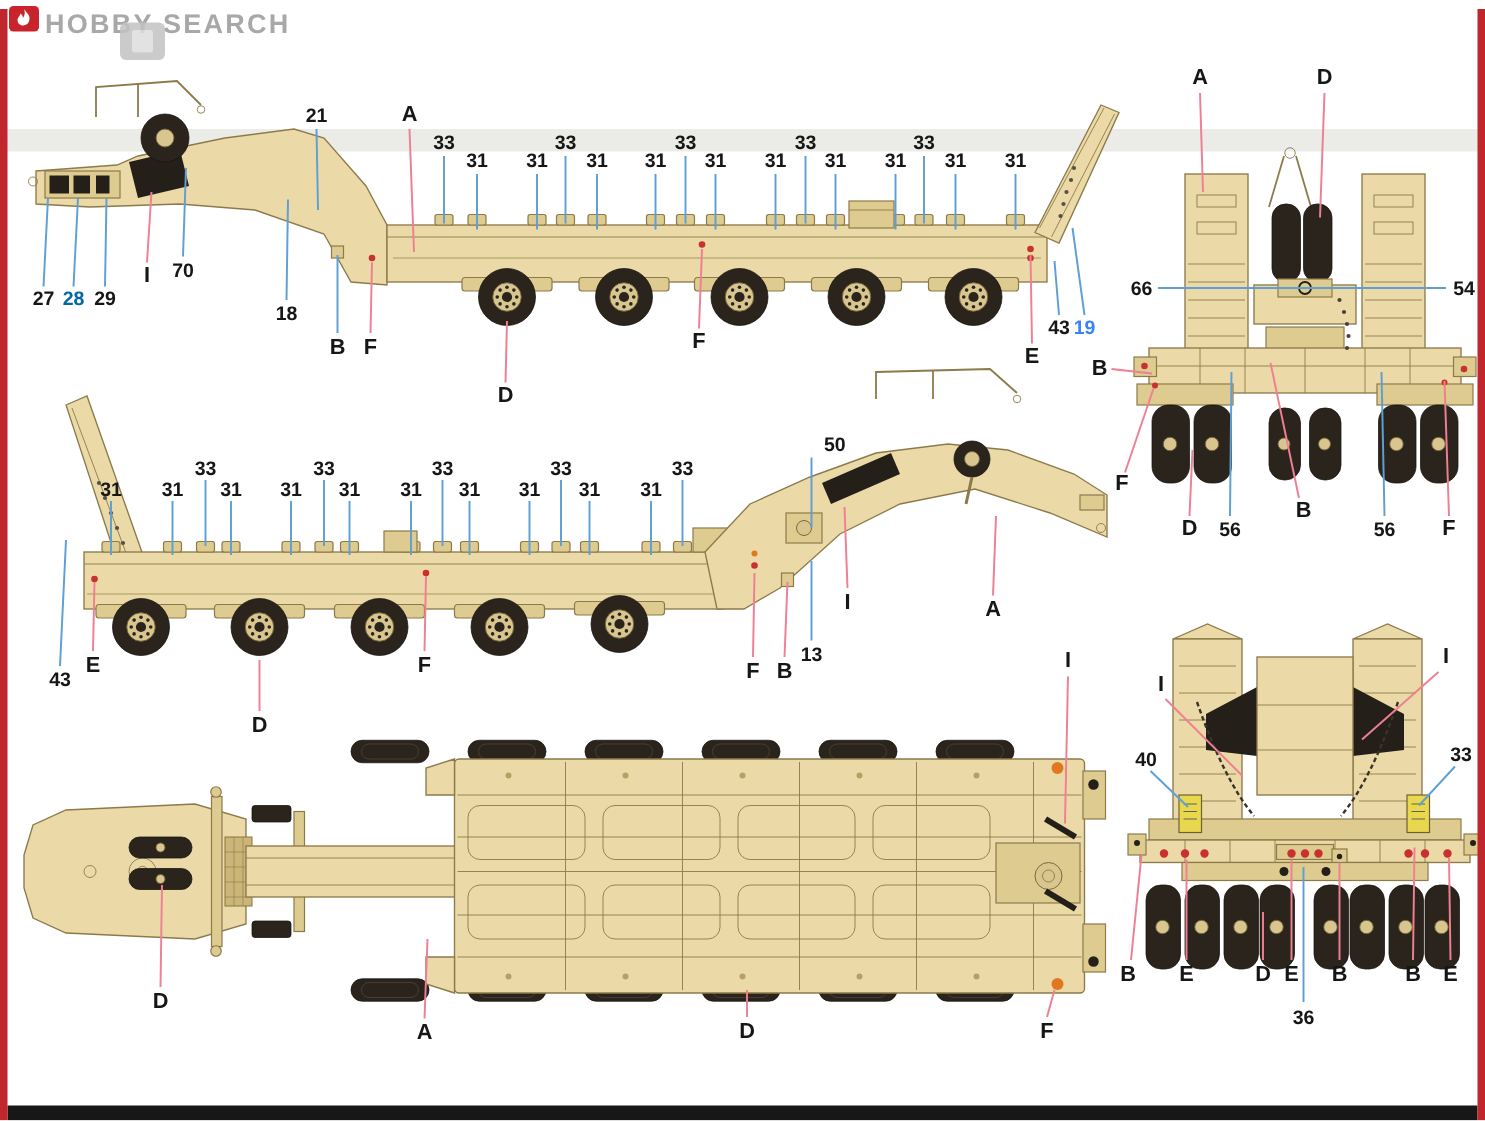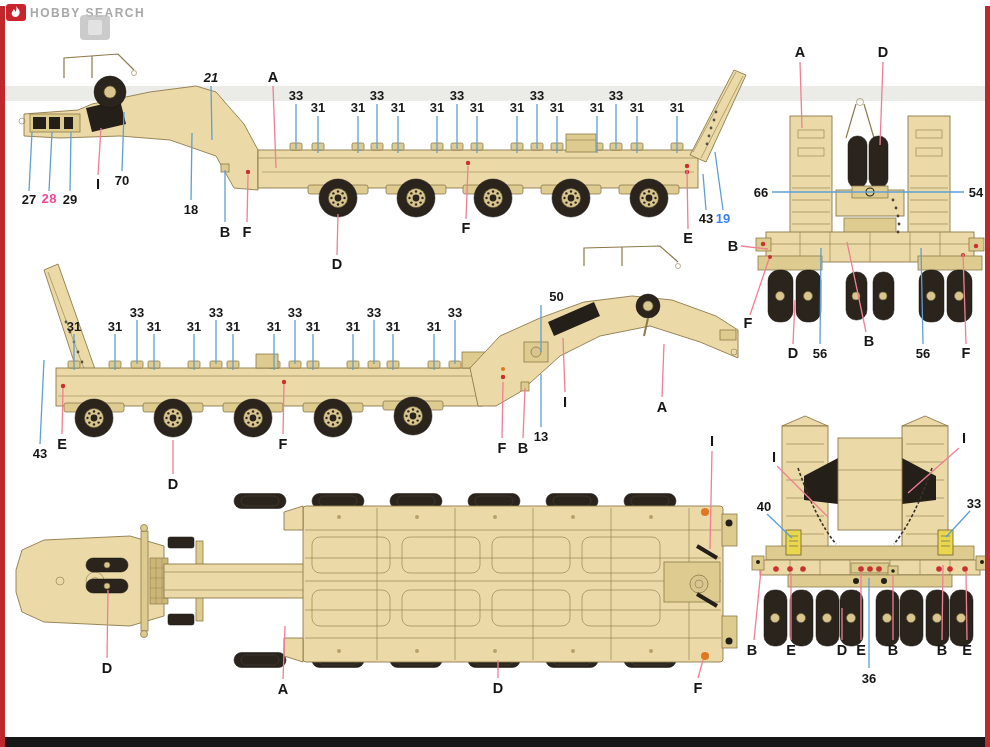--- a/index.html
+++ b/index.html
@@ -10,7 +10,7 @@
   .logo{position:absolute;left:6px;top:4px;height:30px;}
   .logo-flame{position:absolute;left:0;top:0;width:20px;height:17px;background:#c8242b;border-radius:3px;}
   .logo-flame svg{position:absolute;left:2px;top:1px;}
-  .brand{position:absolute;left:24px;top:2px;font-size:12px;font-weight:700;color:#a8a8a8;
+  .brand{position:absolute;left:24px;top:2px;font-size:18px;font-weight:700;color:#a8a8a8;
          letter-spacing:1.5px;white-space:nowrap;}
   .photo-icon{position:absolute;left:74px;top:11px;width:30px;height:25px;background:#c3c3c3;
               border-radius:4px;opacity:.85;}

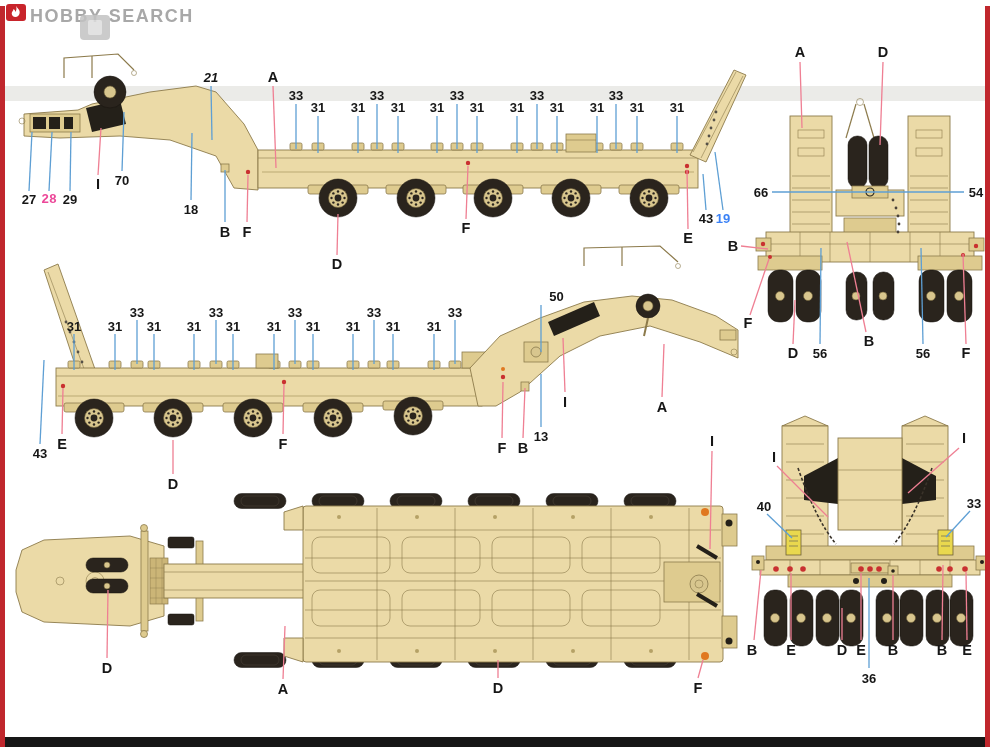--- a/index.html
+++ b/index.html
@@ -538,7 +538,7 @@
   </svg>
 
   <div id="callouts">
-      <div class="callout" style="left: 211px; top: 77px; color: rgb(22, 22, 22); font-style: italic;">21</div>
+      <div class="callout" style="left: 211px; top: 77px; color: rgb(22, 22, 22);">21</div>
       <div class="callout letter" style="left: 273px; top: 77px; color: rgb(22, 22, 22);">A</div>
       <div class="callout" style="left: 296px; top: 95px; color: rgb(22, 22, 22);">33</div>
       <div class="callout" style="left: 318px; top: 107px; color: rgb(22, 22, 22);">31</div>

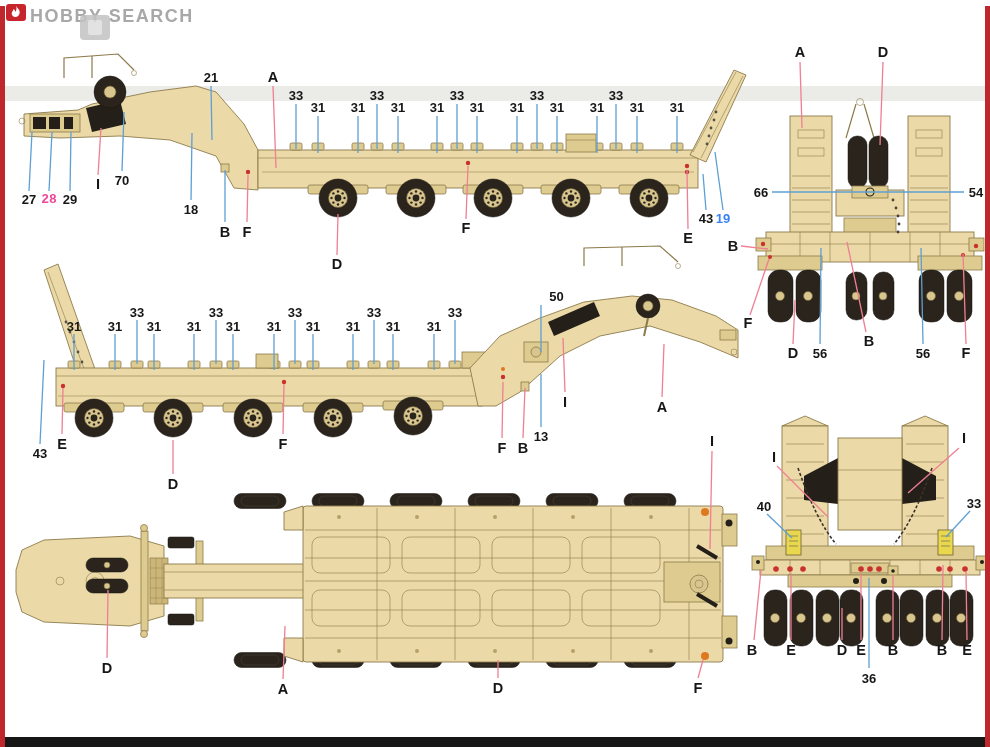--- a/index.html
+++ b/index.html
@@ -556,7 +556,7 @@
       <div class="callout" style="left: 637px; top: 107px; color: rgb(22, 22, 22);">31</div>
       <div class="callout" style="left: 677px; top: 107px; color: rgb(22, 22, 22);">31</div>
       <div class="callout" style="left: 29px; top: 199px; color: rgb(22, 22, 22);">27</div>
-      <div class="callout" style="left: 49px; top: 199px; color: #ec4899; font-family: Liberation Mono, monospace;">28</div>
+      <div class="callout" style="left: 49px; top: 199px; color: #0369a1;">28</div>
       <div class="callout" style="left: 70px; top: 199px; color: rgb(22, 22, 22);">29</div>
       <div class="callout letter" style="left: 98px; top: 184px; color: rgb(22, 22, 22);">I</div>
       <div class="callout" style="left: 122px; top: 180px; color: rgb(22, 22, 22);">70</div>

